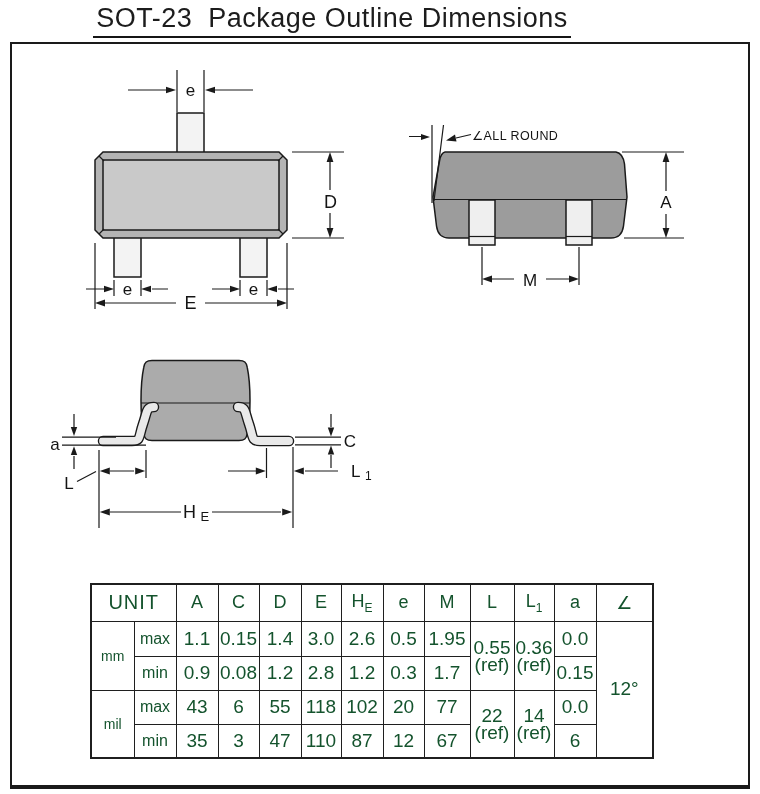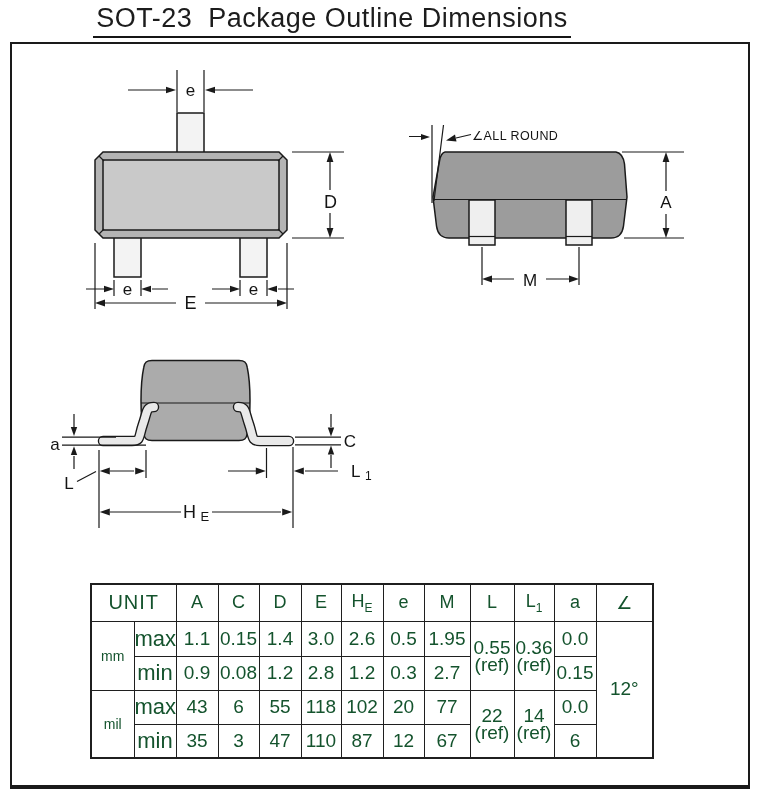--- a/index.html
+++ b/index.html
@@ -28,7 +28,7 @@
   #mech th.unit-h{font-size:20px;letter-spacing:1px;}
   #mech td{font-size:19px;}
   #mech td.unitcell{font-size:14px;}
-  #mech td.mm-cell{font-size:22px;}
+  #mech td.mm-cell{font-size:16px;}
   #mech sub{font-size:12px;}
   #mech .ref-cell div{line-height:17px;}
 </style>

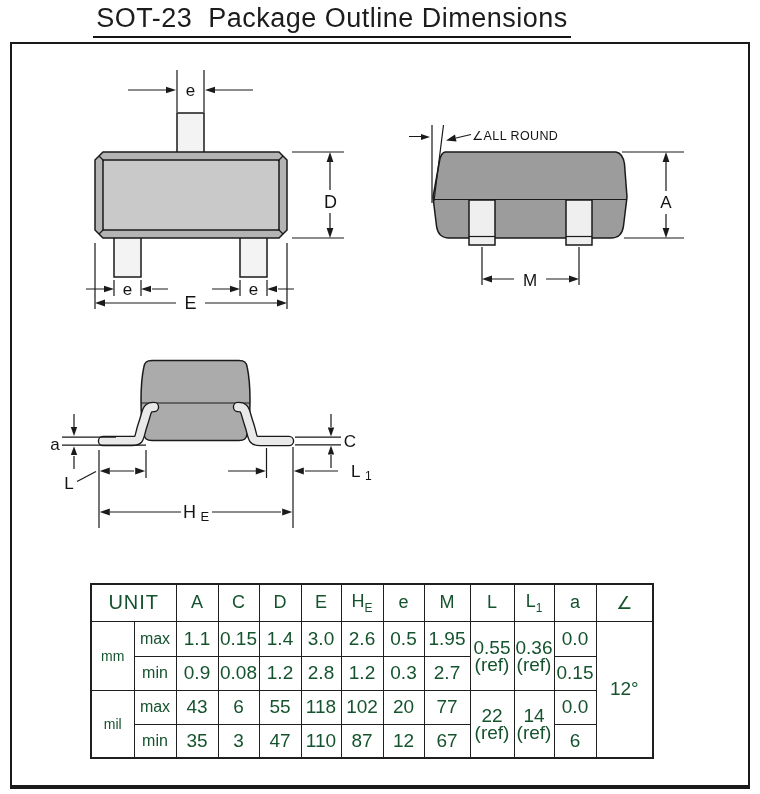--- a/index.html
+++ b/index.html
@@ -250,7 +250,7 @@
       <td>2.8</td>
       <td>1.2</td>
       <td>0.3</td>
-      <td>2.7</td>
+      <td>1.7</td>
       <td>0.15</td>
     </tr>
     <tr style="height:34px">

